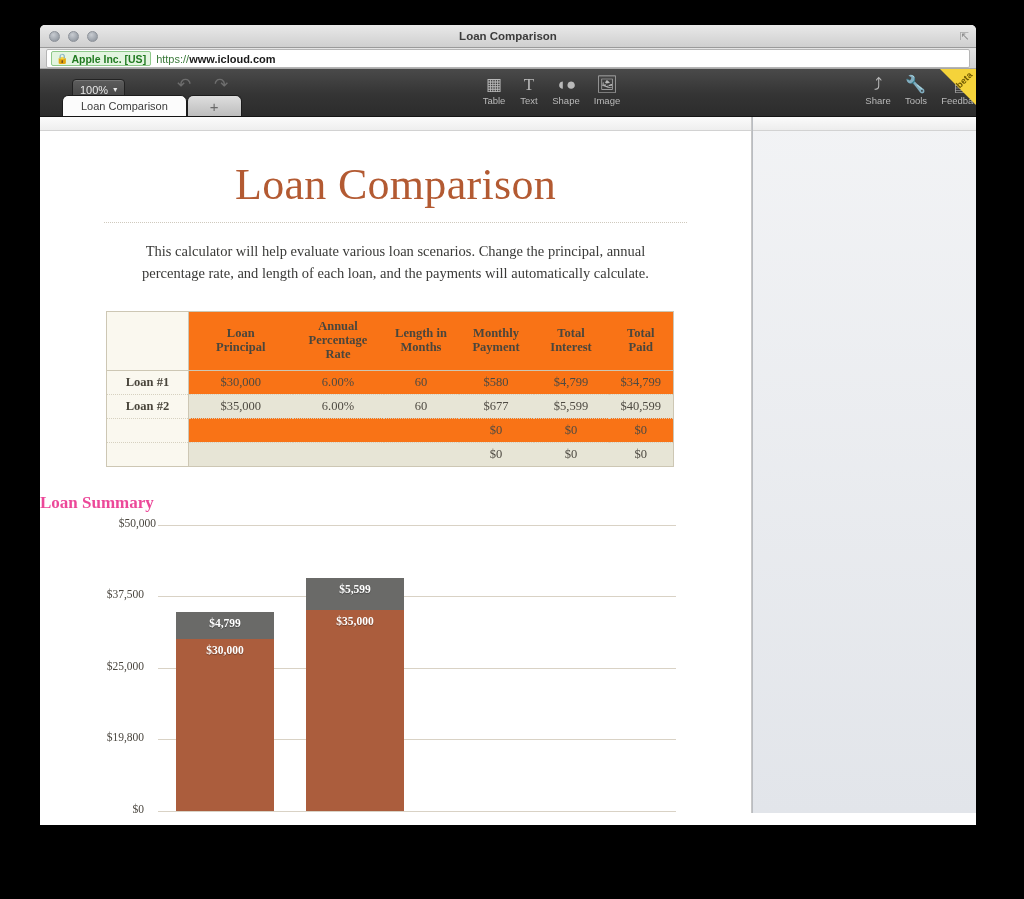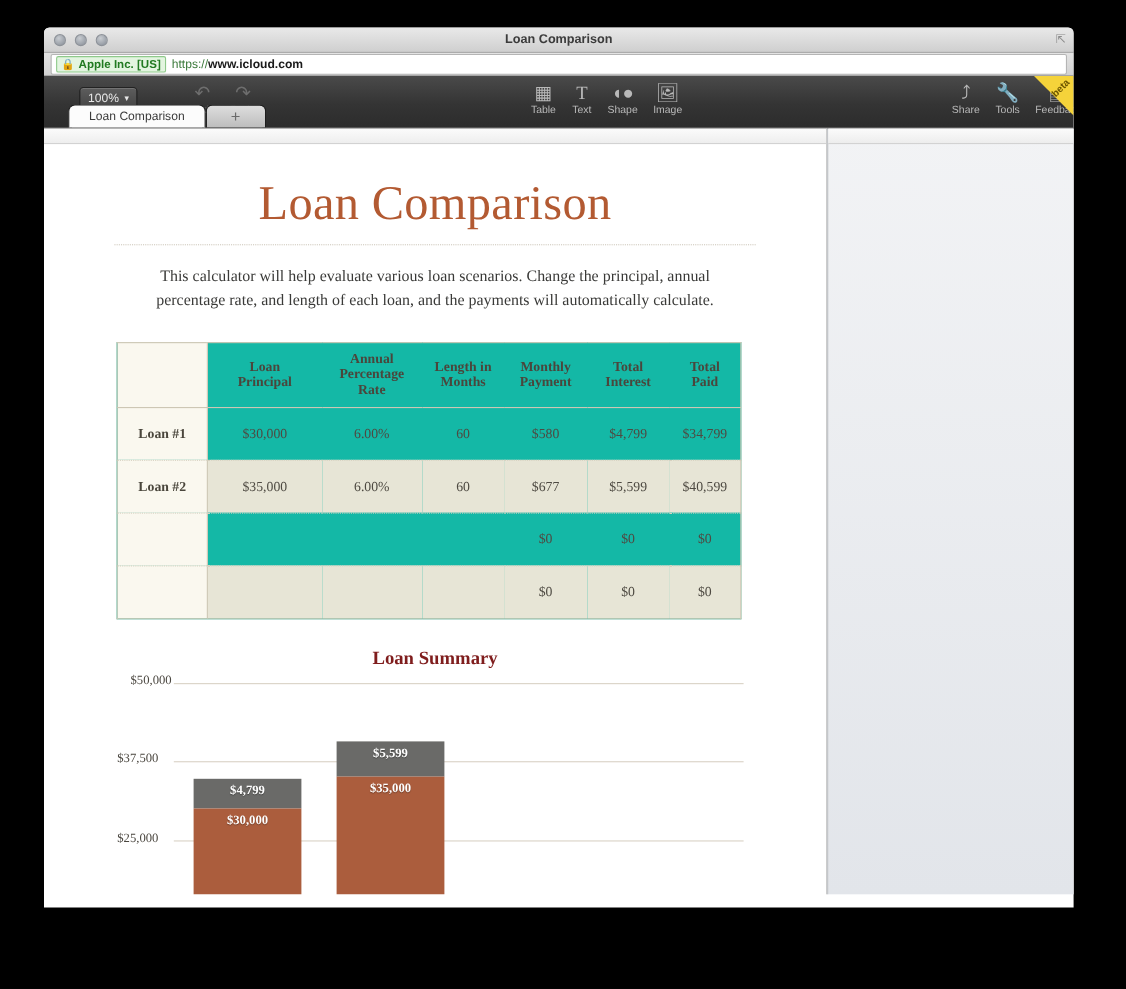--- a/index.html
+++ b/index.html
@@ -184,7 +184,7 @@
     width: 568px;
     border-collapse: collapse;
     font-family: "Liberation Serif", serif;
-    background: #14b8a6;
+    background: #f97316;
     border: 1px solid #cdc7b4;
   }
   #loan-table th, #loan-table td {

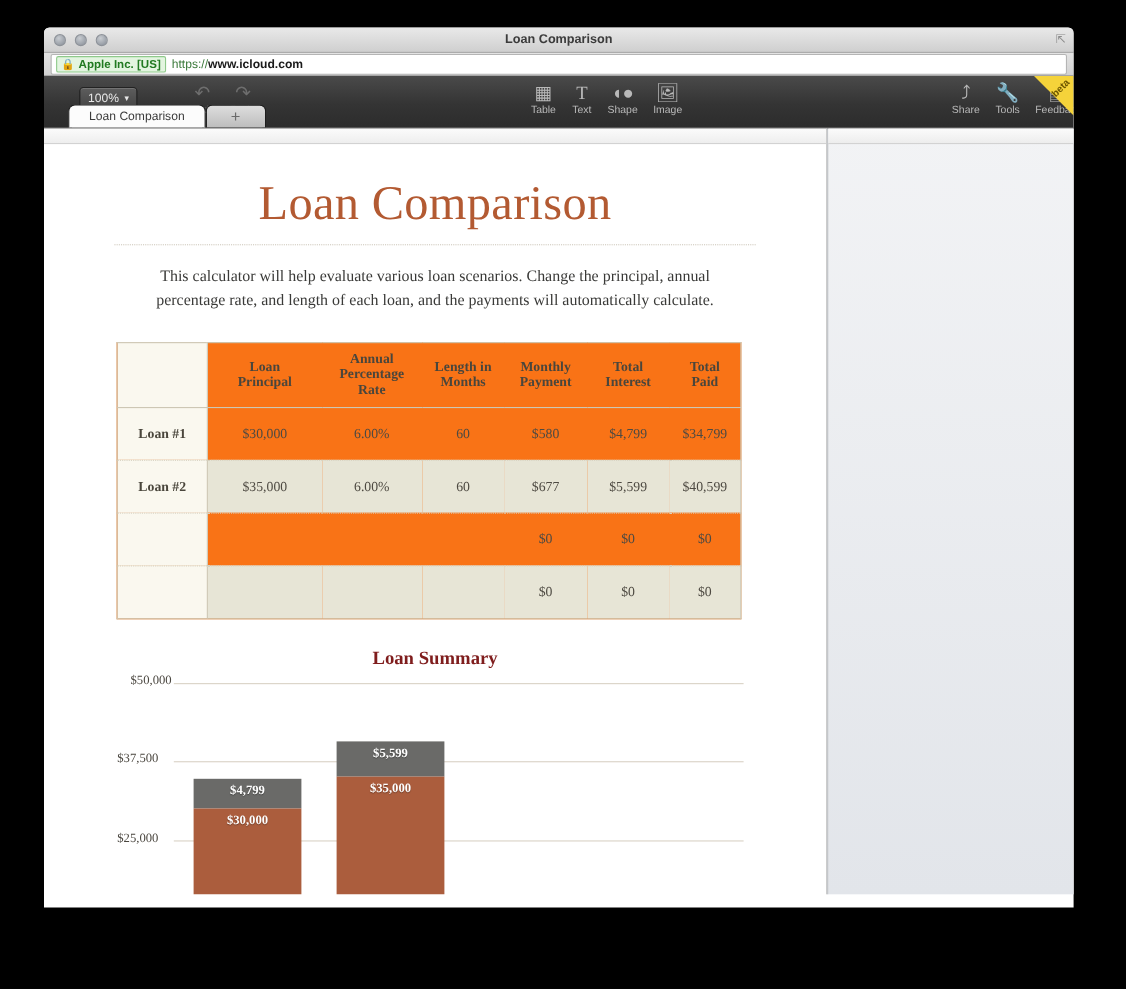--- a/index.html
+++ b/index.html
@@ -189,7 +189,7 @@
   }
   #loan-table th, #loan-table td {
     font-size: 12.5px; color: #4e4a42;
-    padding: 16px 6px; text-align: center;
+    padding: 4px 6px; text-align: center;
   }
   #loan-table thead th {
     font-weight: bold; color: #4a463c;

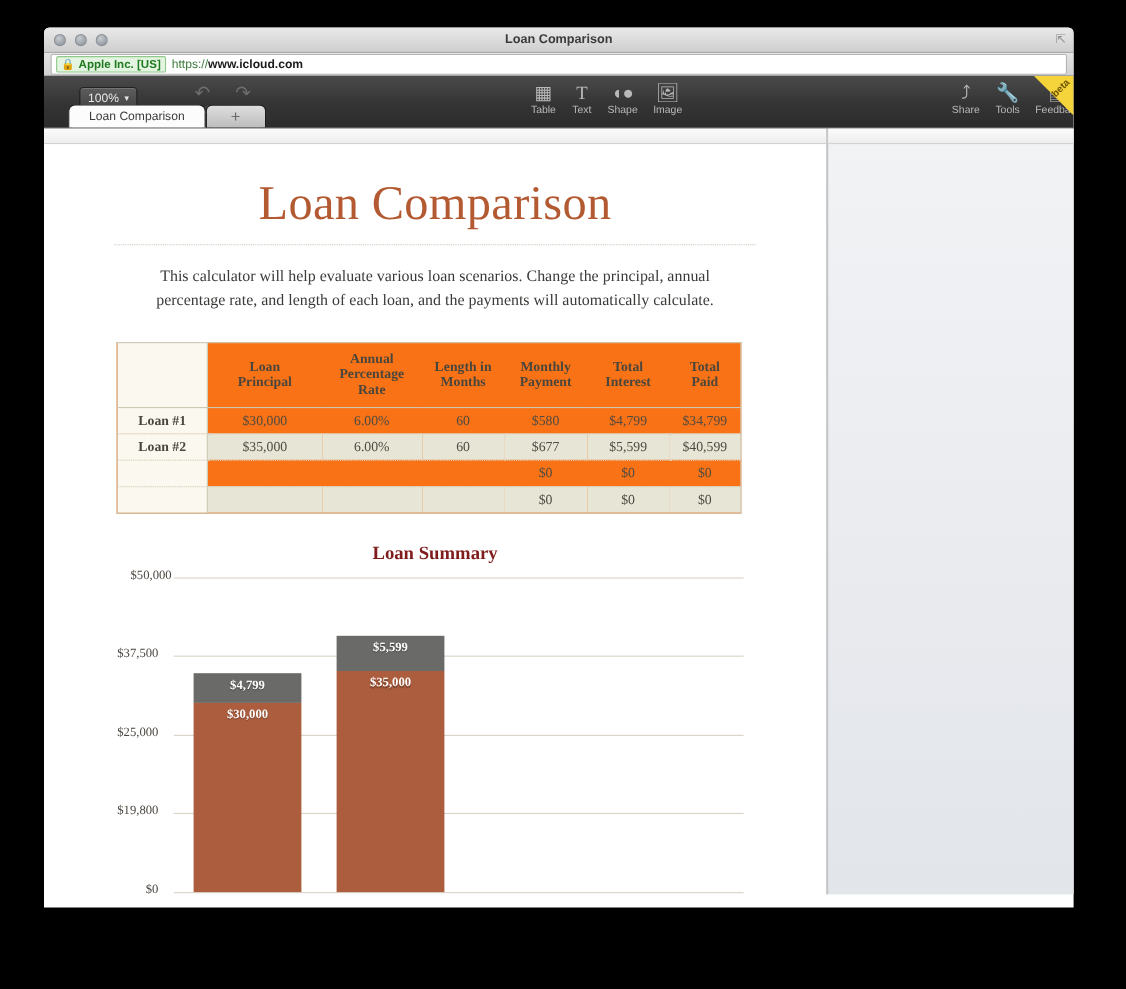--- a/index.html
+++ b/index.html
@@ -210,9 +210,9 @@
   
   #chart { position: relative; margin-top: 26px; height: 360px; }
   #chart-title {
-    text-align: center;
-    font-family: "Liberation Serif", serif;
-    font-size: 17px; font-weight: bold; color: #7f1d1d;
+    text-align: left;
+    font-family: "Liberation Serif", serif;
+    font-size: 17px; font-weight: bold; color: #ec4899;
   }
   #plot { position: absolute; left: 0; top: 32px; width: 712px; height: 320px; }
   .gridline {

